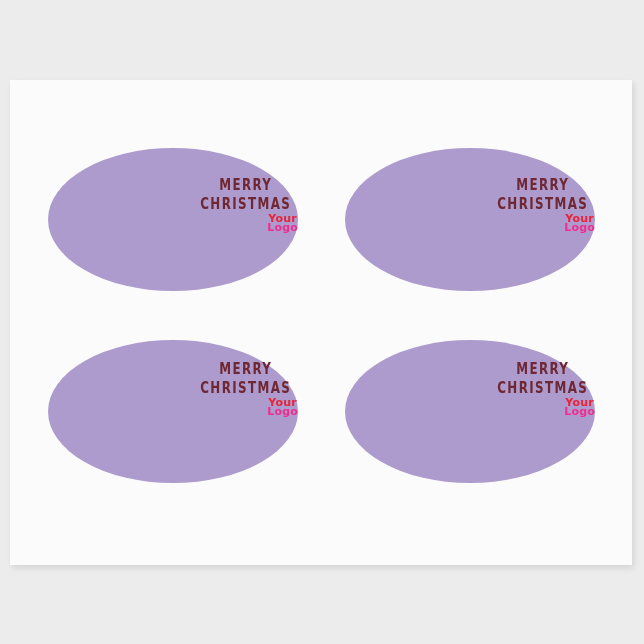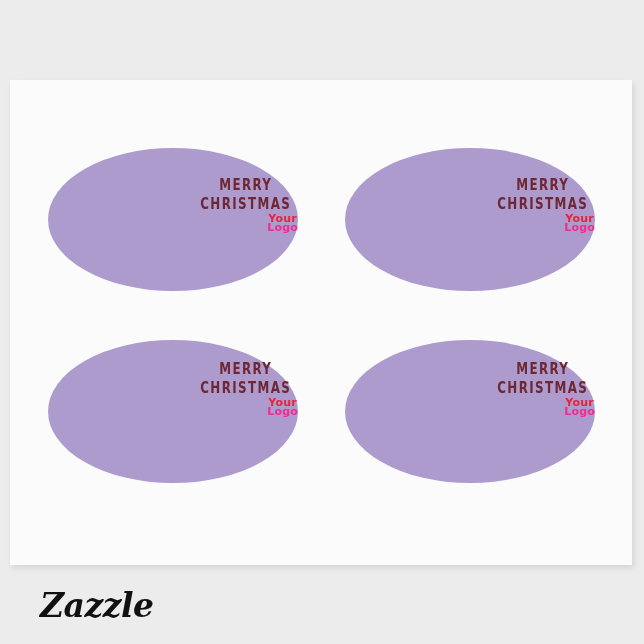--- a/index.html
+++ b/index.html
@@ -163,7 +163,6 @@
 
   </div>
 
-  <div id="brand-logo">Zazzle</div>
 
 </div>
 

